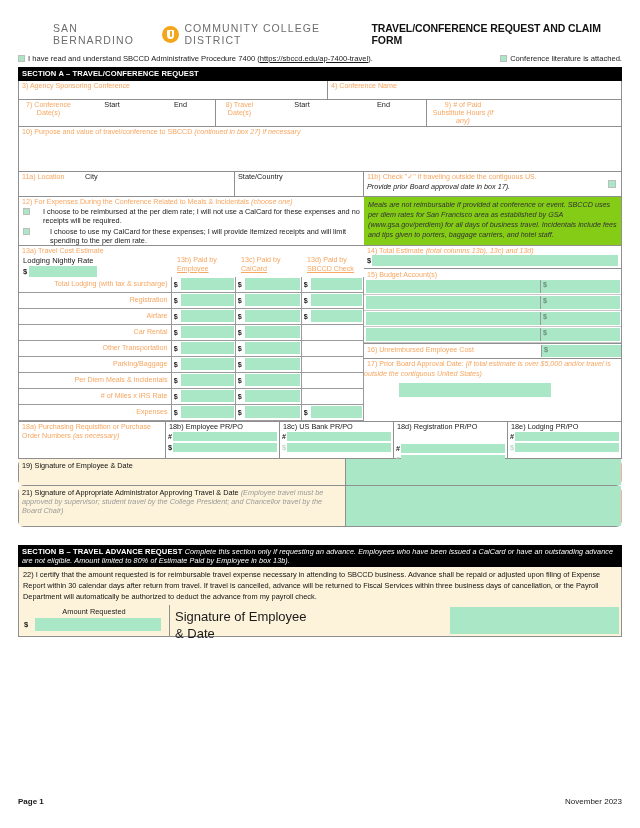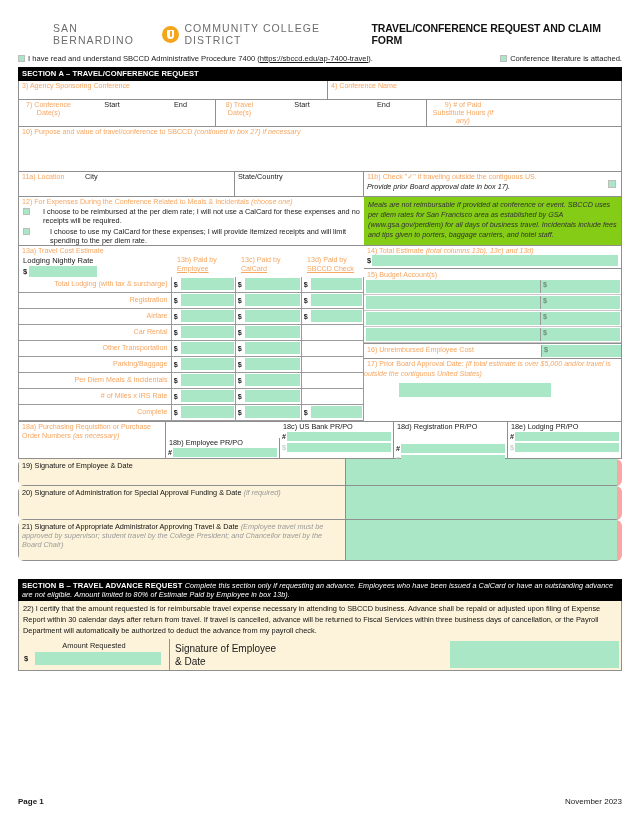--- a/index.html
+++ b/index.html
@@ -354,7 +354,7 @@
               </td>
             </tr>
             <tr>
-              <td class="rowlbl">Complete</td>
+              <td class="rowlbl">Expenses</td>
               <td class="dol">$</td>
               <td class="amt">
                 <div class="amtfill"></div>

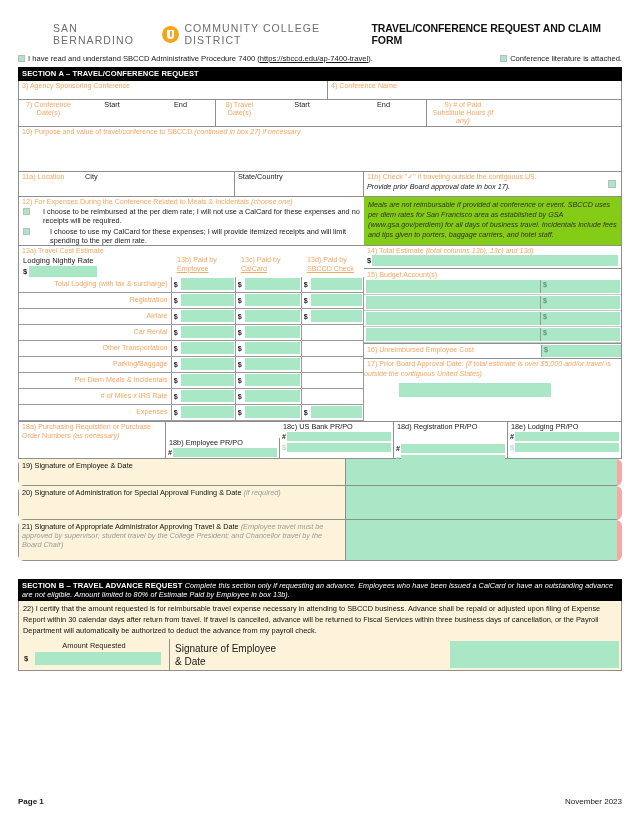--- a/index.html
+++ b/index.html
@@ -420,7 +420,7 @@
       <span class="lbl" style="line-height:1.35;"><span>18a) Purchasing Requisition or Purchase Order Numbers</span> <span class="it">(as necessary)</span></span>
     </div>
     <div style="flex:1;display:flex;" class="bb br" id="prpo-cols">
-        <div style="flex: 1 1 0%; border-right: 1px solid rgb(143, 143, 143); box-sizing: border-box; padding: 0px 2px; margin-top: 16px;">
+        <div style="flex: 1 1 0%; border-right: 1px solid rgb(143, 143, 143); box-sizing: border-box; padding: 0px 2px;">
           <span class="lbl-blk" style="padding:1px 1px 0;">18b) Employee PR/PO</span>
           <div style="display:flex;align-items:center;gap:1px;margin-top:0px;">
             <span style="font-size:7.2px;font-weight:bold;">#</span>

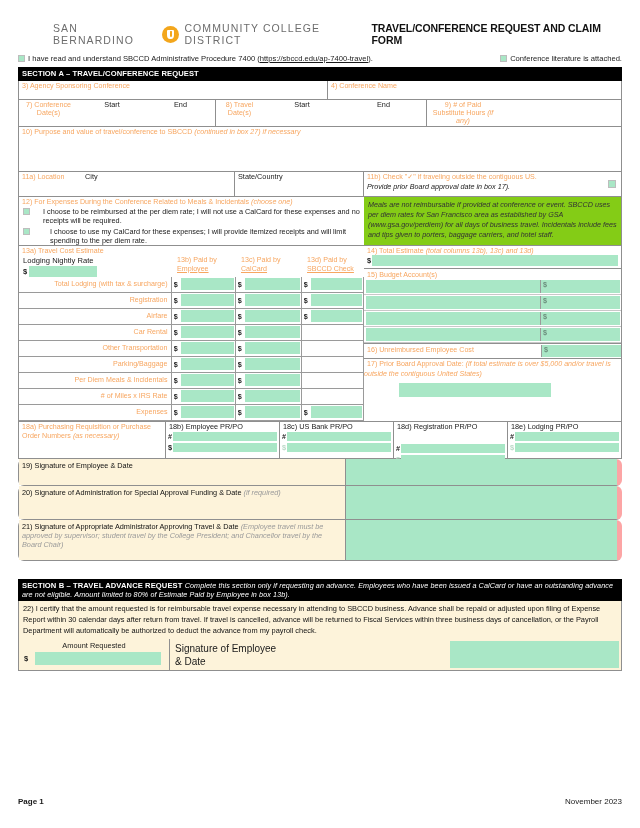--- a/index.html
+++ b/index.html
@@ -58,7 +58,7 @@
   .rightcol .hd .it{font-style:italic;}
 
   
-  .sigrow{display:flex;border-left:1px solid #8f8f8f;border-right:5px solid #fca5a5;border-bottom:1px solid #8f8f8f;border-radius:6px;}
+  .sigrow{display:flex;border-left:1px solid #8f8f8f;border-right:1px solid #fca5a5;border-bottom:1px solid #8f8f8f;border-radius:6px;}
   .sigl{background:#fdf3da;flex:0 0 326px;padding:2px 3px;box-sizing:border-box;}
   .sigl .t{font-size:7.3px;color:#111;line-height:1.25;}
   .sigl .t .gr{color:#9a9a9a;font-style:italic;}

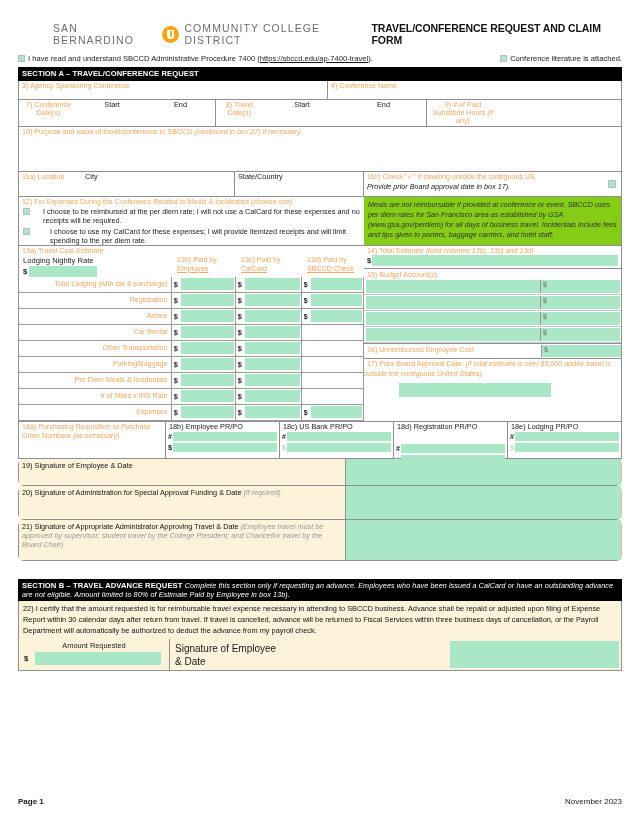--- a/index.html
+++ b/index.html
@@ -474,12 +474,6 @@
         </div>
         <div class="sigr"></div>
       </div>
-      <div class="sigrow" style="height: 33px;">
-        <div class="sigl">
-          <div class="t">20) Signature of Administration for Special Approval Funding &amp; Date <span class="gr">(if required)</span></div>
-        </div>
-        <div class="sigr"></div>
-      </div>
       <div class="sigrow" style="height: 40px;">
         <div class="sigl">
           <div class="t">21) Signature of Appropriate Administrator Approving Travel &amp; Date <span class="gr">(Employee travel must be approved by supervisor; student travel by the College President; and Chancellor travel by the Board Chair)</span></div>

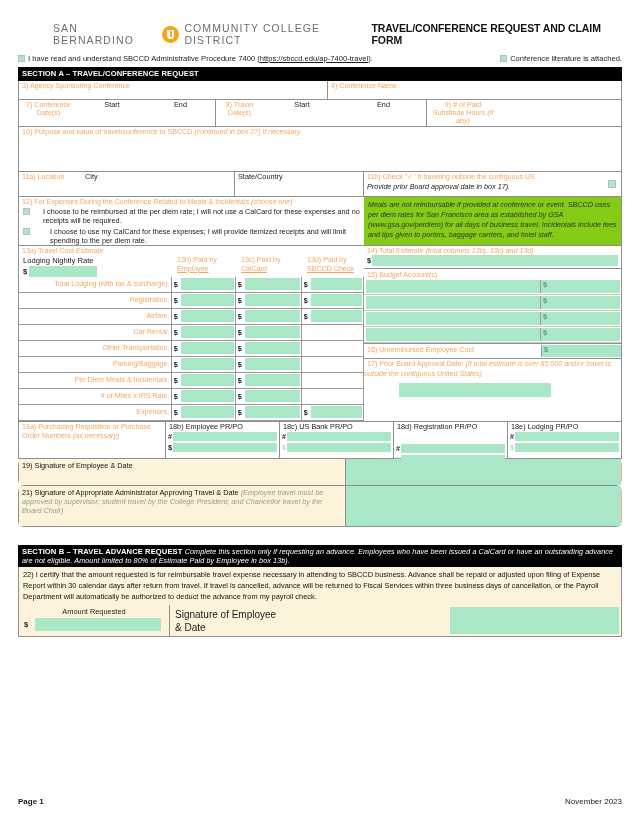--- a/index.html
+++ b/index.html
@@ -72,7 +72,7 @@
   .bcell1 .cap{text-align:center;font-size:7.4px;padding-top:2px;}
   .bcell1 .dol{position:absolute;left:5px;top:15px;font-weight:bold;font-size:7.6px;}
   .bcell1 .fl{position:absolute;left:16px;top:13px;right:8px;height:13px;background:#a9e7c6;}
-  .bcell2{flex:0 0 175px;font-size:10px;padding:3px 0 0 5px;line-height:1.35;border-right:0;}
+  .bcell2{flex:0 0 175px;font-size:13px;padding:3px 0 0 5px;line-height:1.35;border-right:0;}
   .bcell3{flex:1;background:#a9e7c6;margin:2px 2px 2px 100px;}
 
   .footer{position:absolute;left:18px;right:18px;bottom:22px;display:flex;justify-content:space-between;

